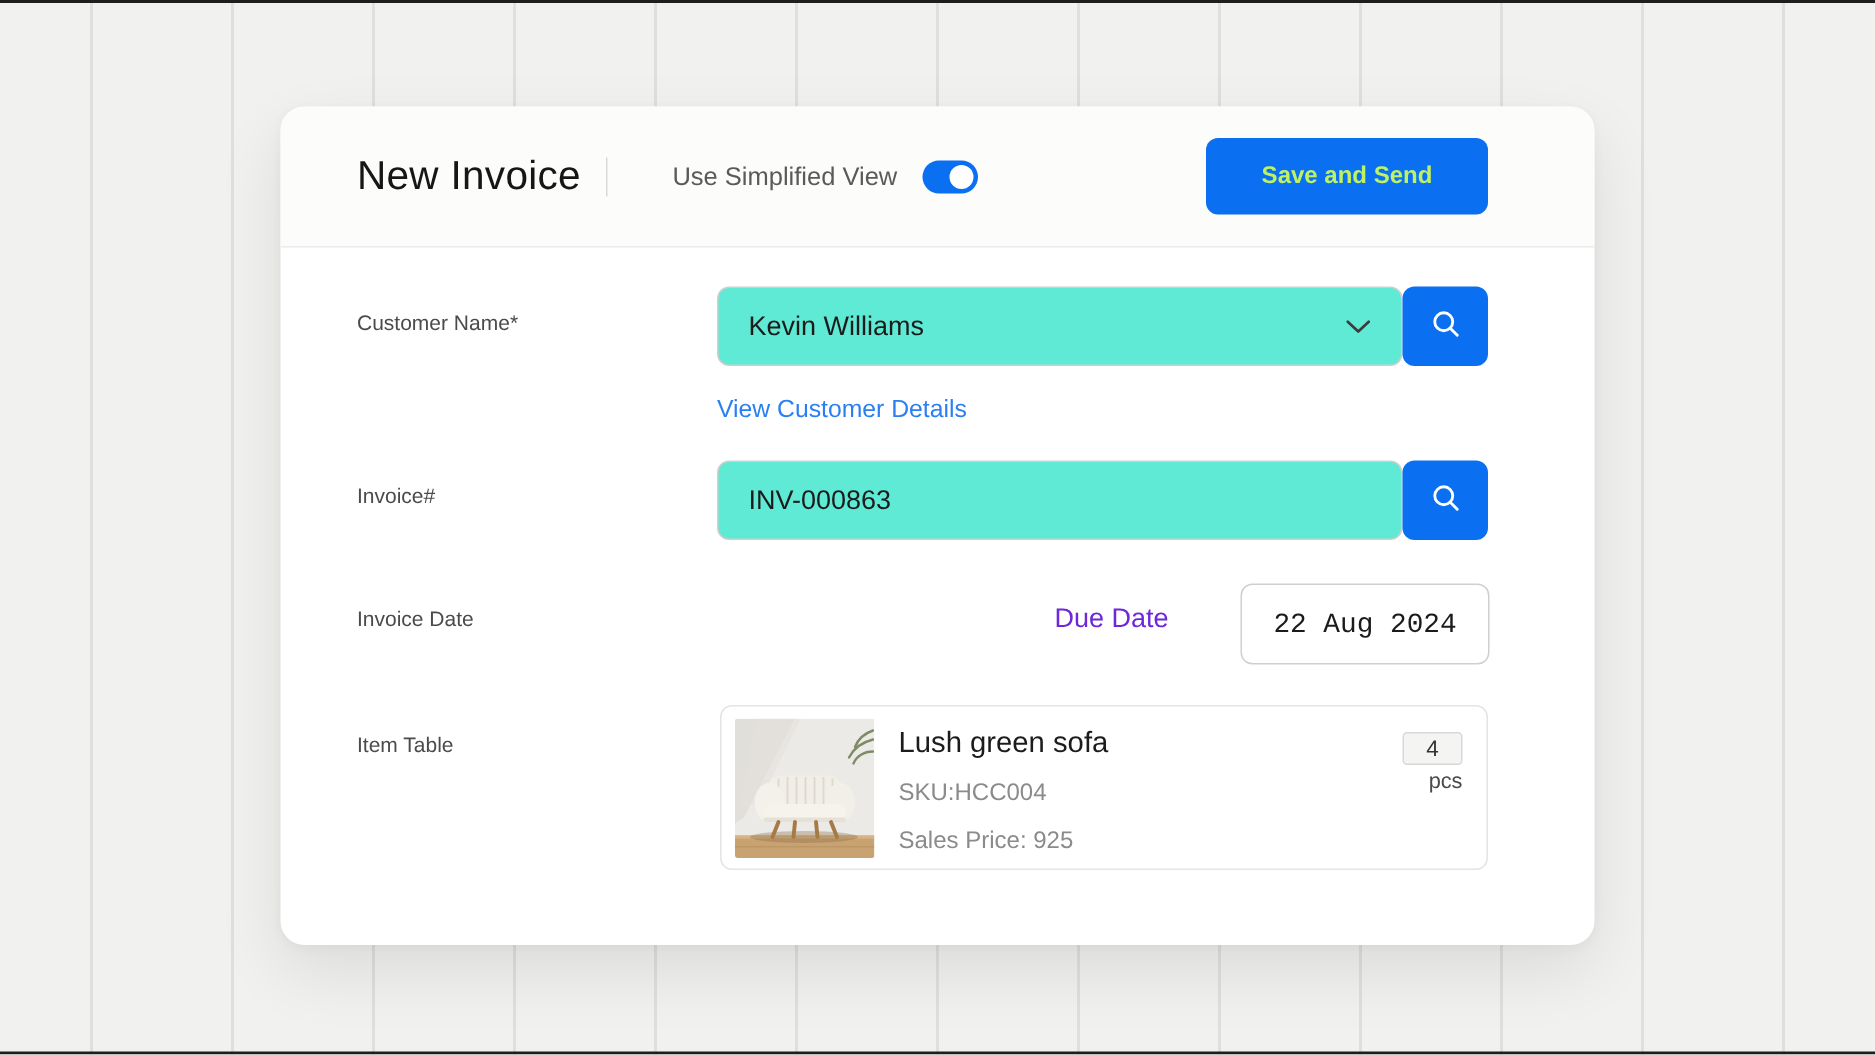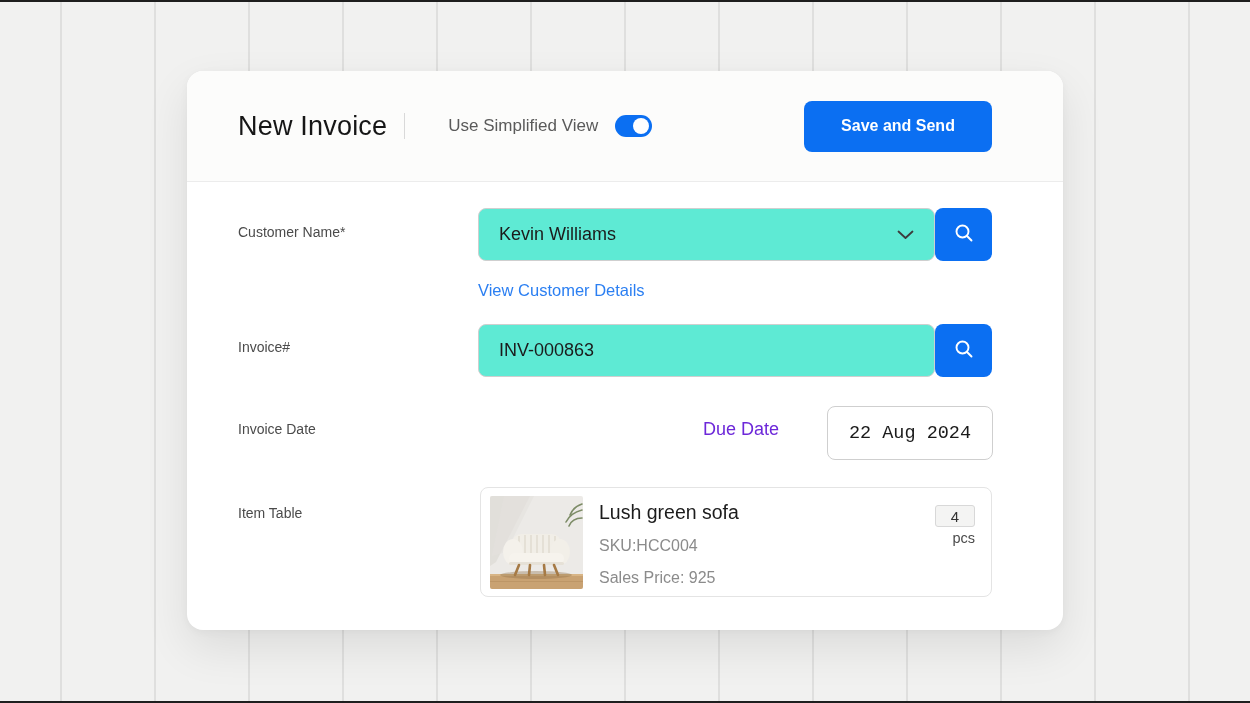--- a/index.html
+++ b/index.html
@@ -30,7 +30,7 @@
     overflow:hidden;
   }
   .card-header{
-    height:111px;background:#fcfcfb;border-bottom:1px solid #ececec;
+    height:94px;background:#fcfcfb;border-bottom:1px solid #ececec;
     display:flex;align-items:center;padding:0 71px 0 51px;
   }
   .title{font-size:27px;color:#161616;font-weight:500;letter-spacing:.2px;}

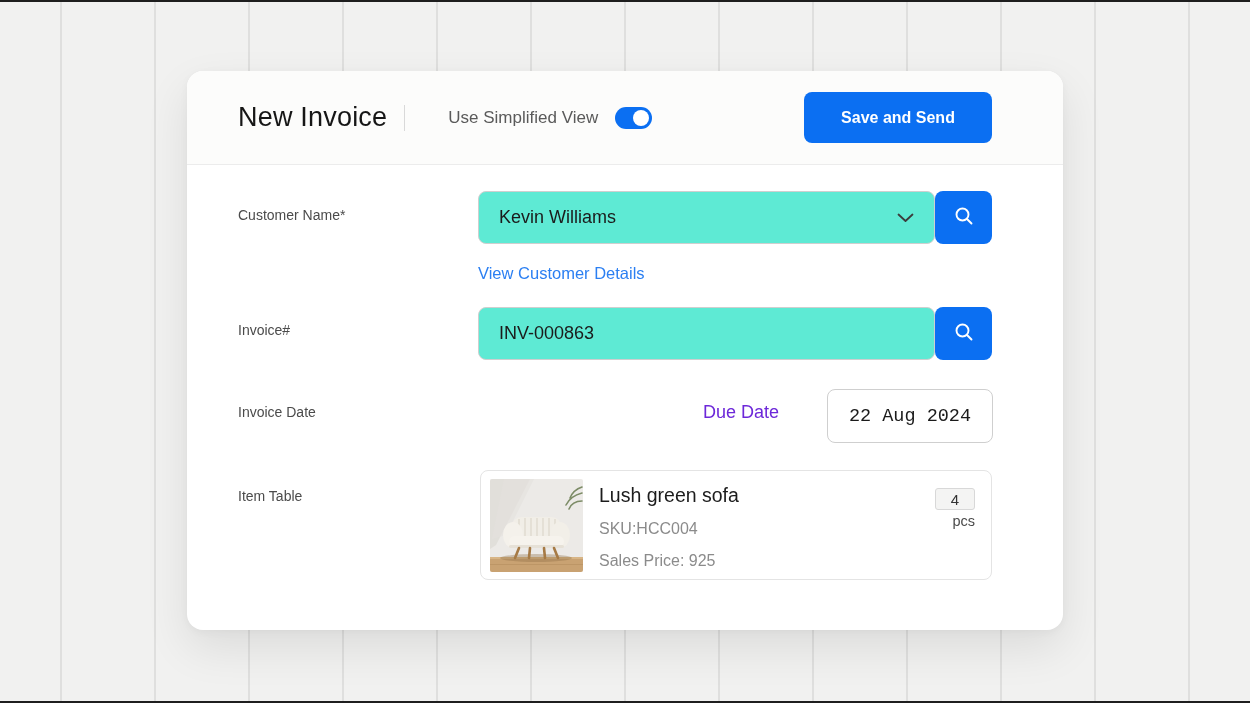--- a/index.html
+++ b/index.html
@@ -46,7 +46,7 @@
   .spacer{flex:1;}
   .save-btn{
     width:188px;height:51px;border:none;border-radius:8px;background:var(--accent);
-    color:#ffffff;font-size:16px;font-weight:bold;font-family:inherit;cursor:pointer;text-align:center;
+    color:#bef264;font-size:16px;font-weight:bold;font-family:inherit;cursor:pointer;text-align:center;
   }
 
   .card-body{position:relative;height:454px;}

